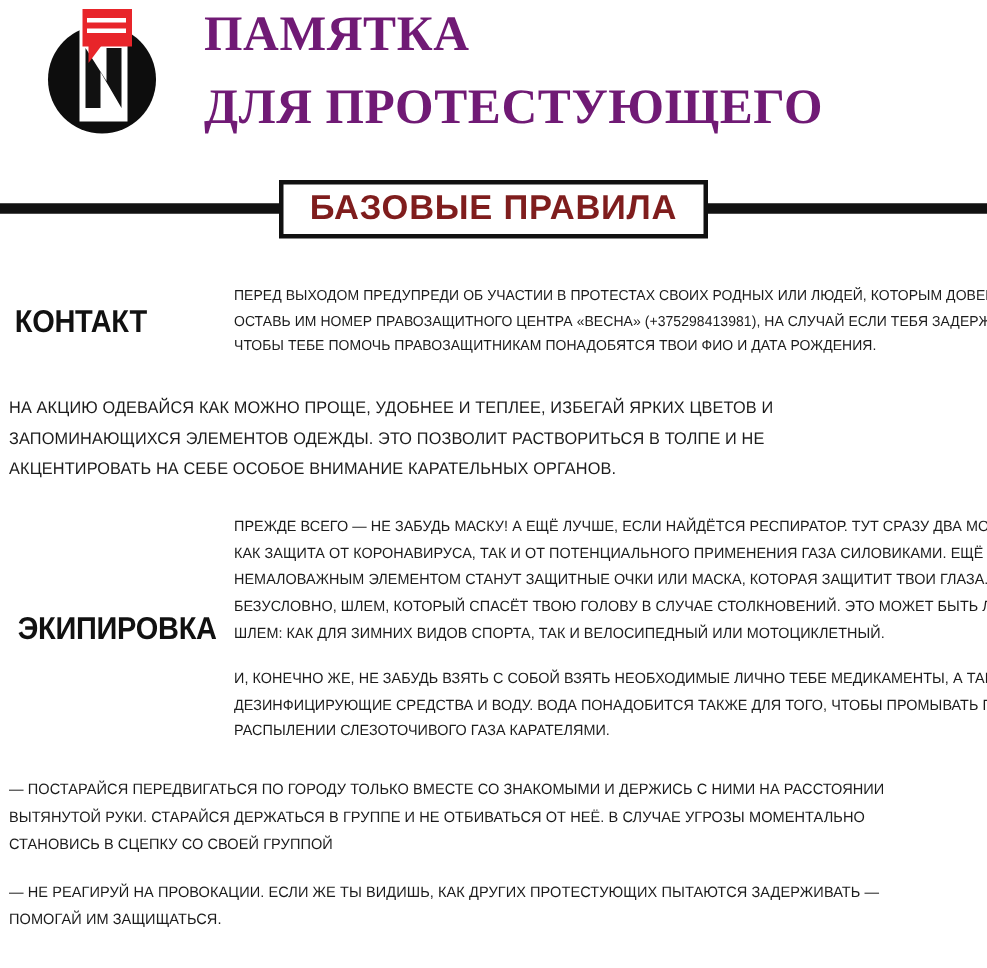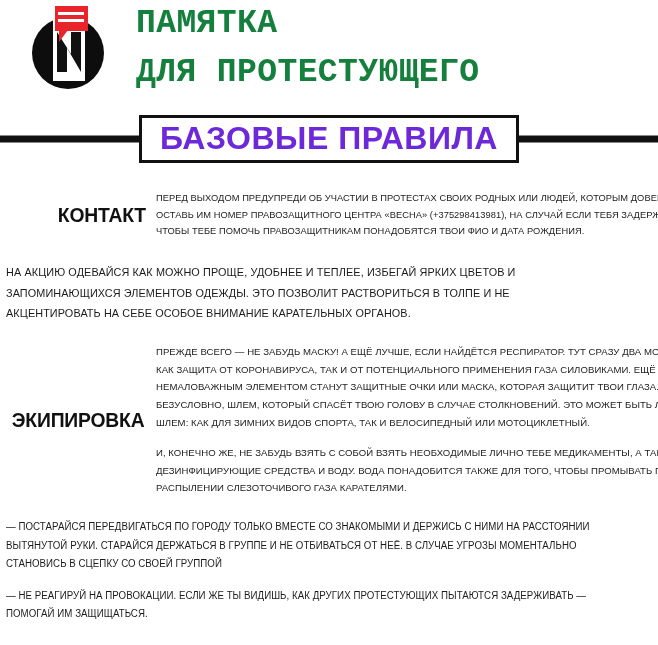--- a/index.html
+++ b/index.html
@@ -91,9 +91,9 @@
     font-size: 33px;
     font-weight: 700;
     letter-spacing: 0.4px;
-    color: #15803d;
-    white-space: nowrap;
-    font-family: Liberation Mono, monospace;
+    color: #701a75;
+    white-space: nowrap;
+    font-family: Liberation Serif, serif;
   }
   .title-line.second { margin-top: 16px; }
 

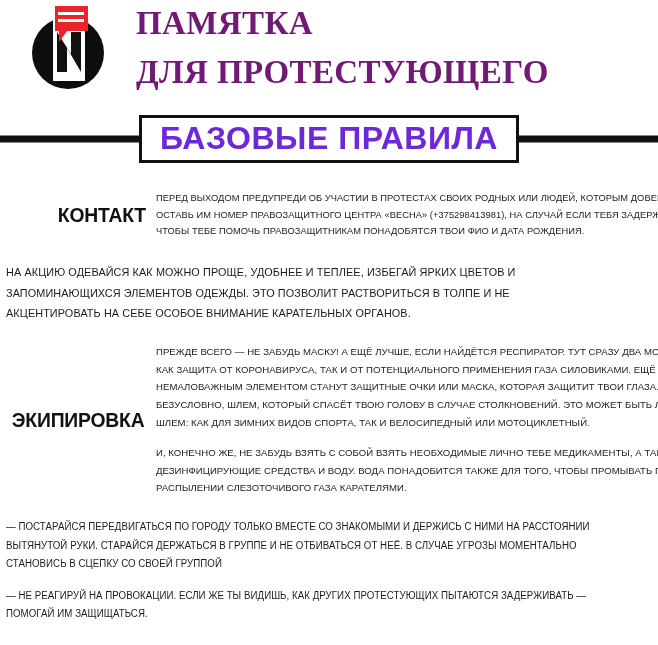--- a/index.html
+++ b/index.html
@@ -123,10 +123,10 @@
     z-index: 2;
   }
   .banner-text {
-    font-size: 32px;
+    font-size: 23px;
     font-weight: 700;
     letter-spacing: 0.5px;
-    color: #6d28d9;
+    color: #7f1d1d;
     white-space: nowrap;
     line-height: 1;
   }

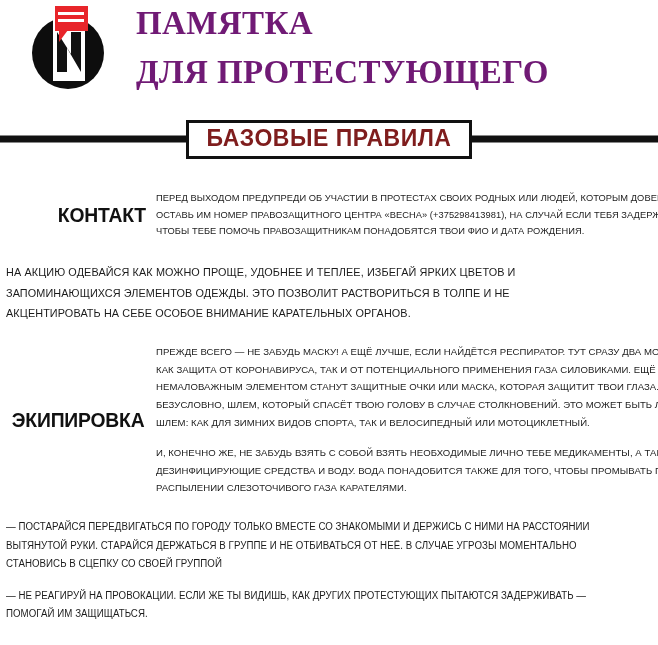--- a/index.html
+++ b/index.html
@@ -145,7 +145,7 @@
     flex: 0 0 150px;
     box-sizing: border-box;
     padding-right: 6px;
-    text-align: right;
+    text-align: left;
   }
   .row-label-text {
     font-size: 21px;

